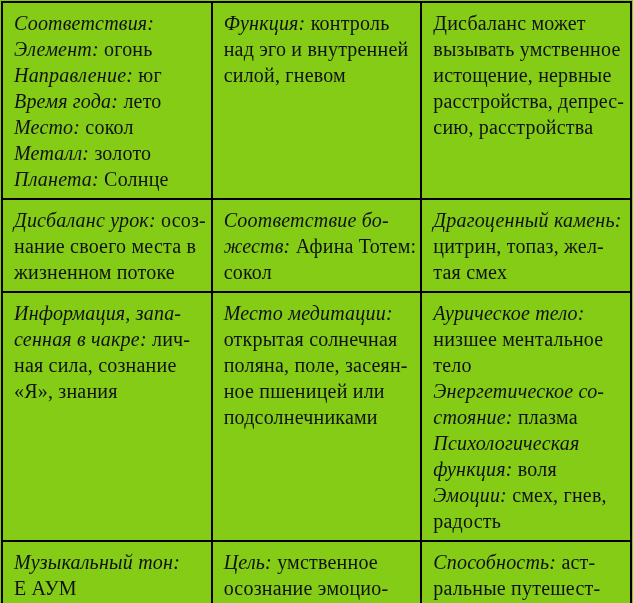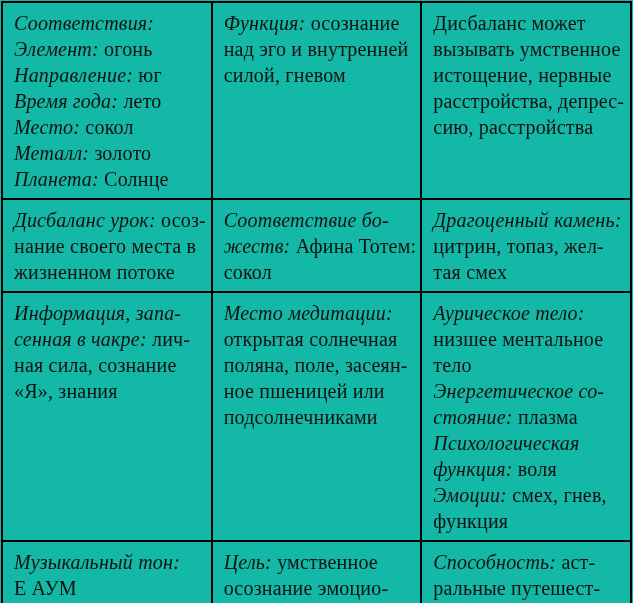--- a/index.html
+++ b/index.html
@@ -10,7 +10,7 @@
   .page {
     width: 633px;
     height: 603px;
-    background: #14b8a6;
+    background: #84cc16;
     box-sizing: border-box;
     overflow: hidden;
   }

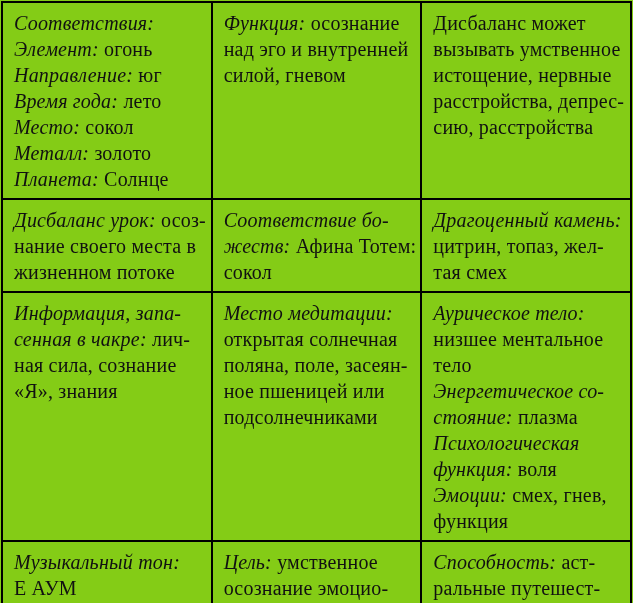--- a/index.html
+++ b/index.html
@@ -58,7 +58,7 @@
             <span class="line"><em>Планета:</em><span> Солнце</span></span>
           </td>
           <td>
-            <span class="line"><em>Функция:</em><span> осознание</span></span>
+            <span class="line"><em>Функция:</em><span> контроль</span></span>
             <span class="line"><span>над эго и внутренней</span></span>
             <span class="line"><span>силой, гневом</span></span>
           </td>

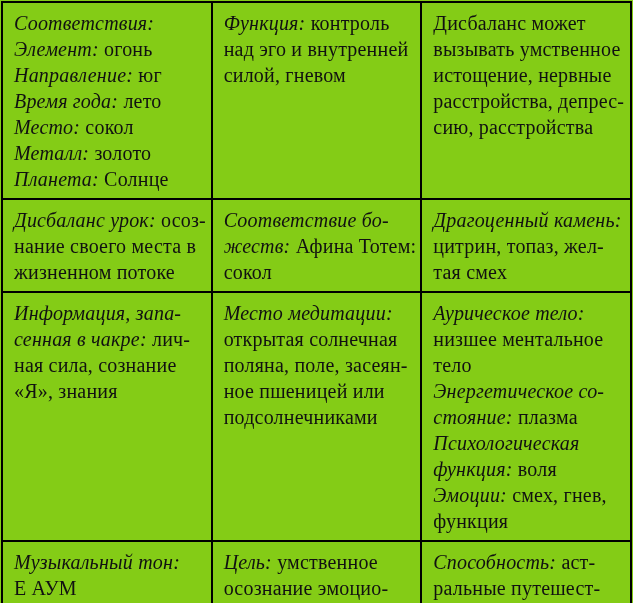--- a/index.html
+++ b/index.html
@@ -110,7 +110,7 @@
             <span class="line"><em>Психологическая</em></span>
             <span class="line"><em>функция:</em><span> воля</span></span>
             <span class="line"><em>Эмоции:</em><span> смех, гнев,</span></span>
-            <span class="line"><span>функция</span></span>
+            <span class="line"><span>радость</span></span>
           </td>
         </tr>
         <tr>

